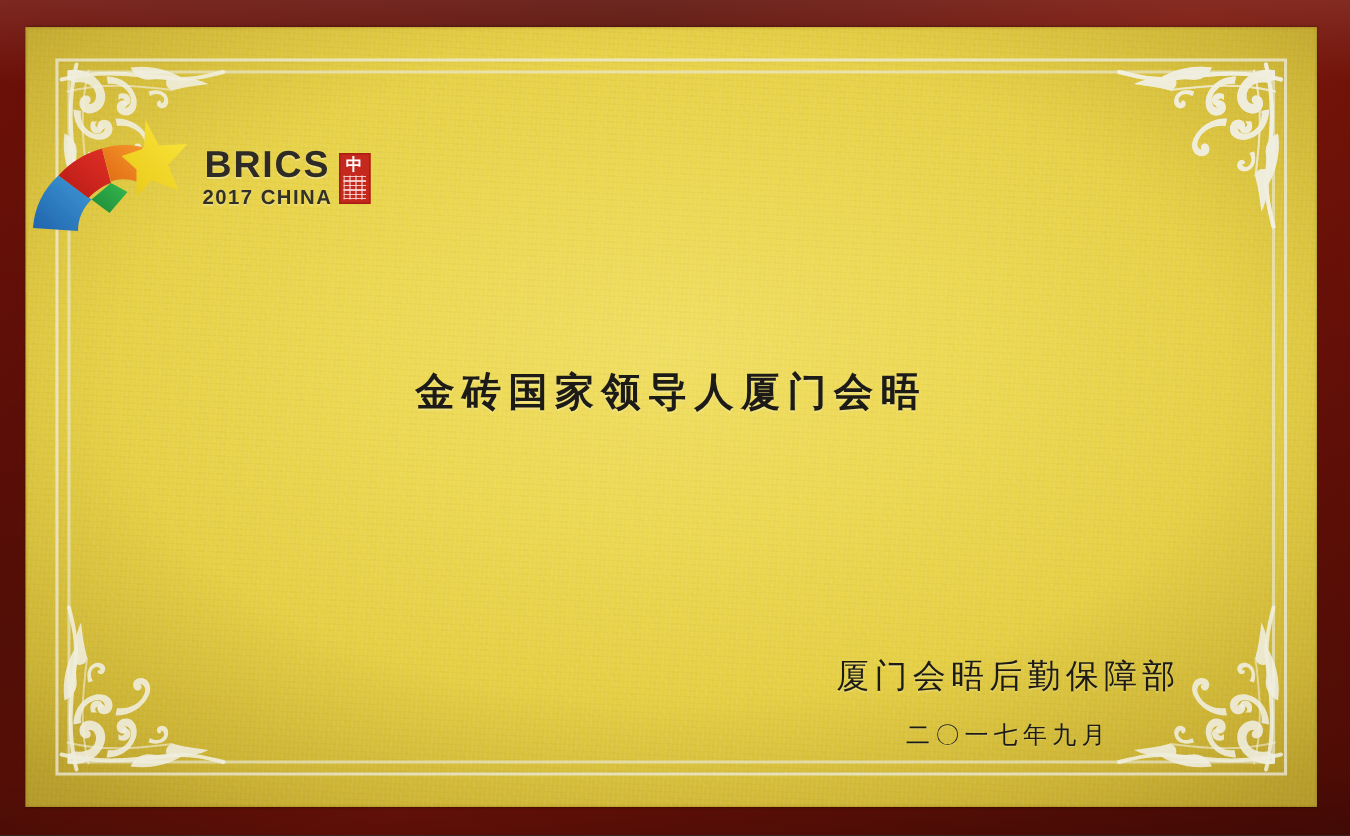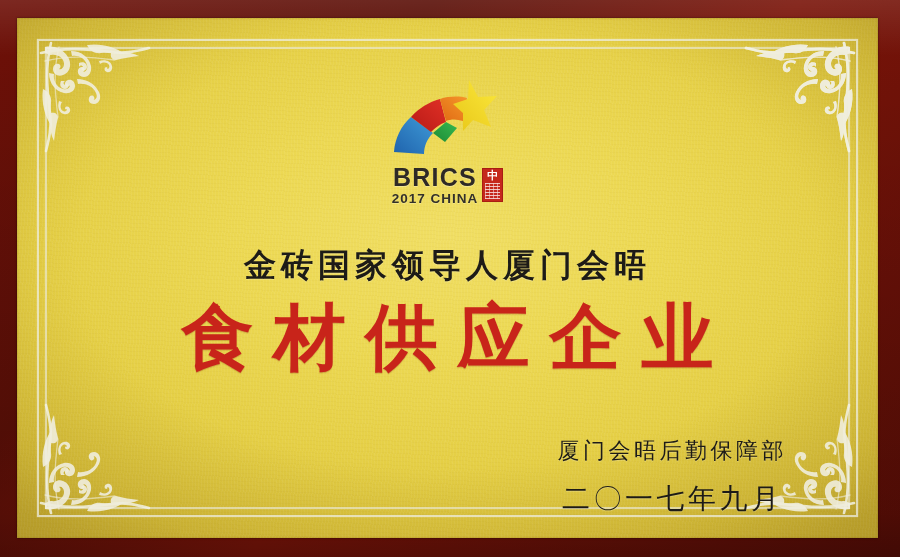--- a/index.html
+++ b/index.html
@@ -107,7 +107,6 @@
     left: 0; right: 0;
     top: 54px;
     display: flex;
-    flex-direction: column;
     align-items: center;
   }
   #brics-swoosh { display: block; }

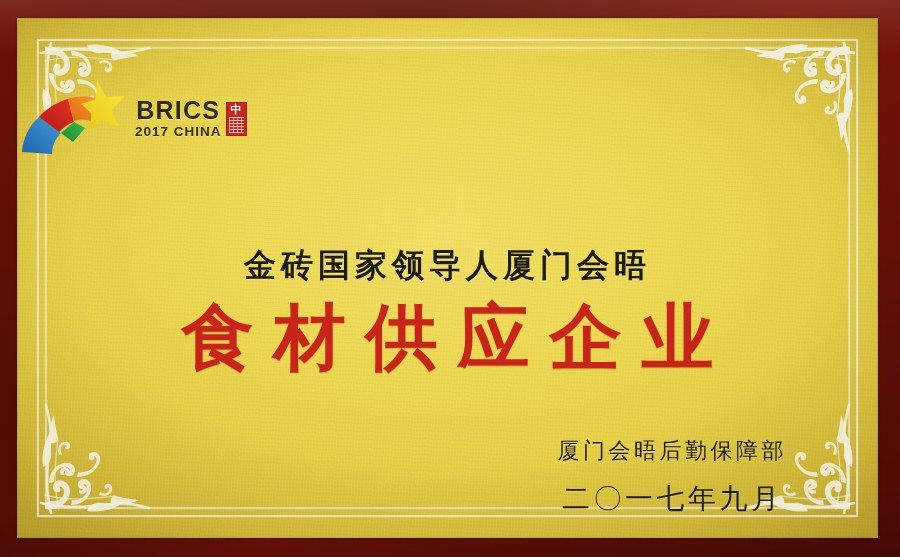--- a/index.html
+++ b/index.html
@@ -178,7 +178,7 @@
     text-align: center;
     font-family: "DejaVu Sans", "Liberation Sans", sans-serif;
     font-weight: bold;
-    font-size: 32px;
+    font-size: 26px;
     letter-spacing: 5px;
     color: #1d1b17;
     text-shadow: 0 1px 0 rgba(255,255,255,0.22);

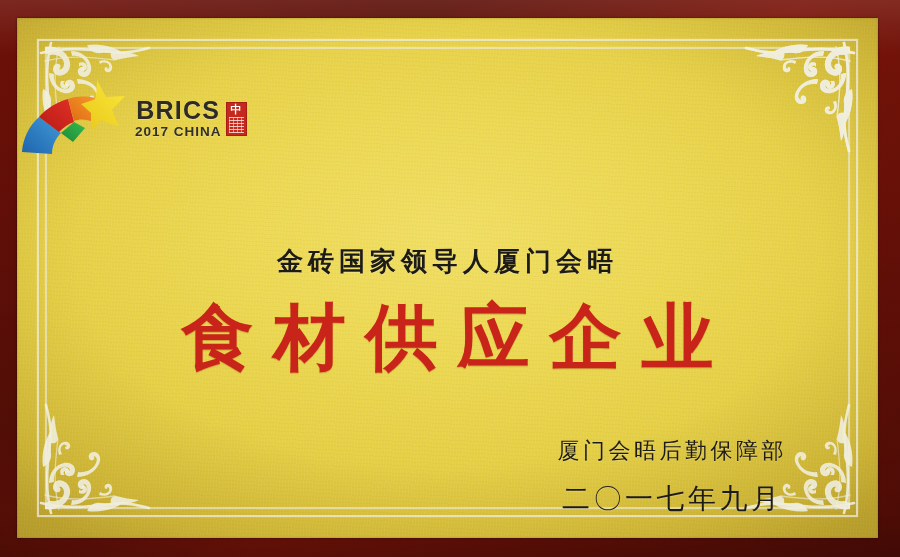--- a/index.html
+++ b/index.html
@@ -387,7 +387,6 @@
 
     <div id="subtitle-line">金砖国家领导人厦门会晤</div>
 
-    <div id="main-title">食材供应企业</div>
 
     <div id="issuer-block">
       <div id="issuer-org">厦门会晤后勤保障部</div>

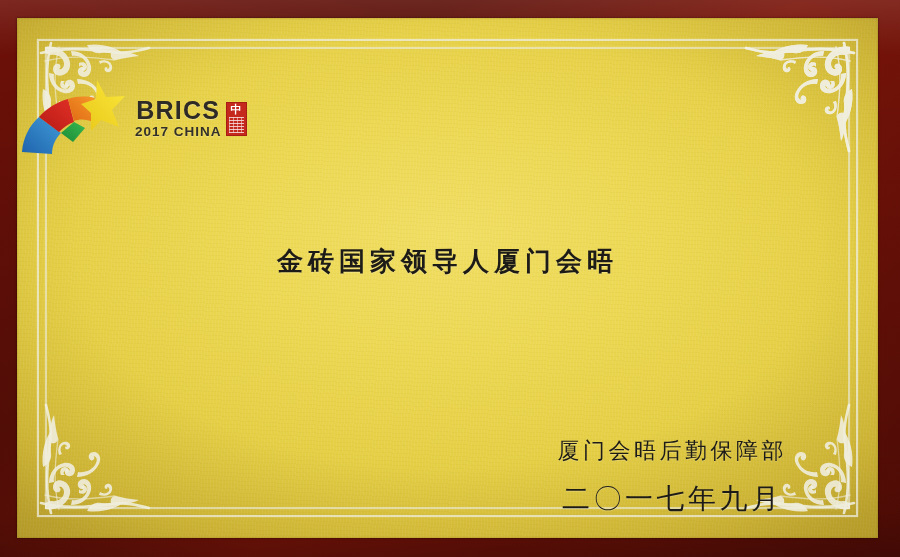--- a/index.html
+++ b/index.html
@@ -218,7 +218,7 @@
   }
   #issuer-date {
     margin-top: 14px;
-    font-size: 28px;
+    font-size: 16px;
     letter-spacing: 3.5px;
     text-indent: 3.5px;
     white-space: nowrap;

